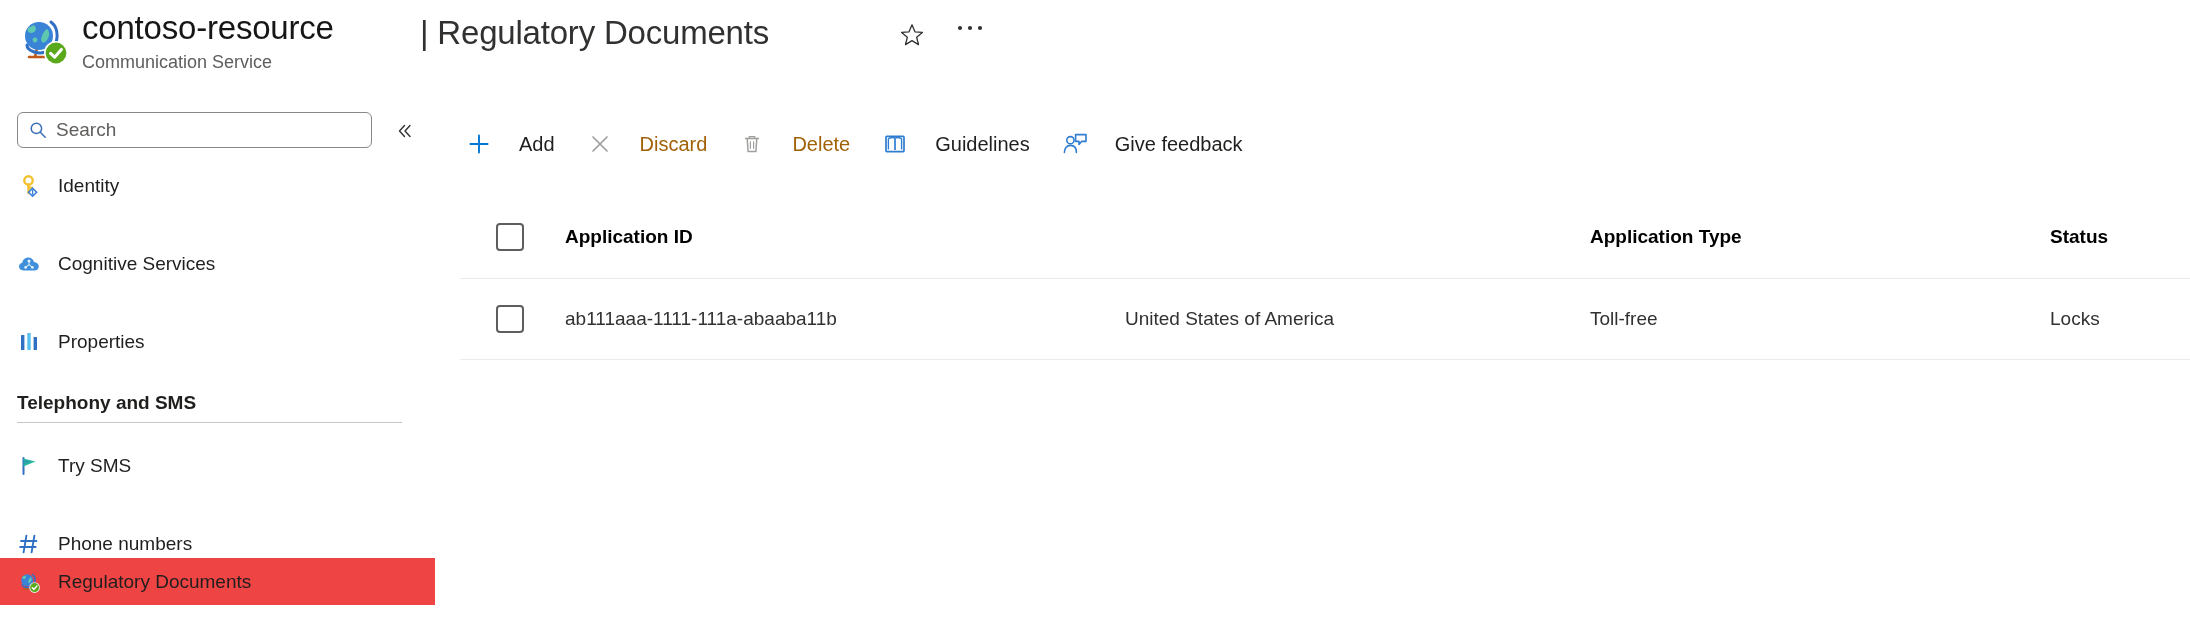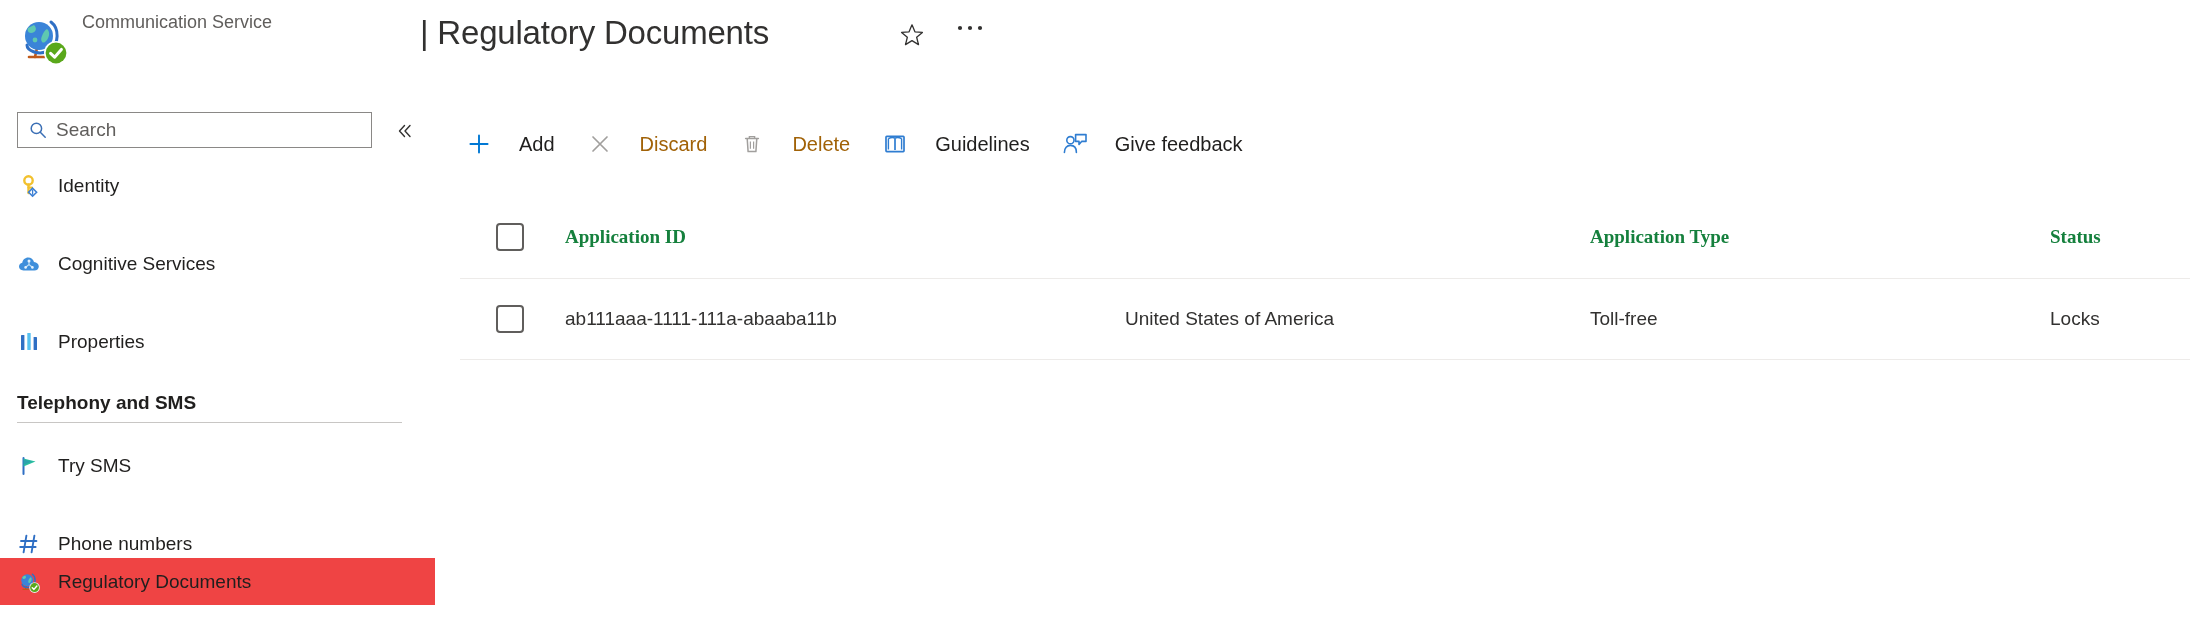--- a/index.html
+++ b/index.html
@@ -266,6 +266,7 @@
   </div>
 
   <div id="title-block">
+    <div id="resource-title">contoso-resource</div>
     <div id="resource-subtitle">Communication Service</div>
   </div>
 

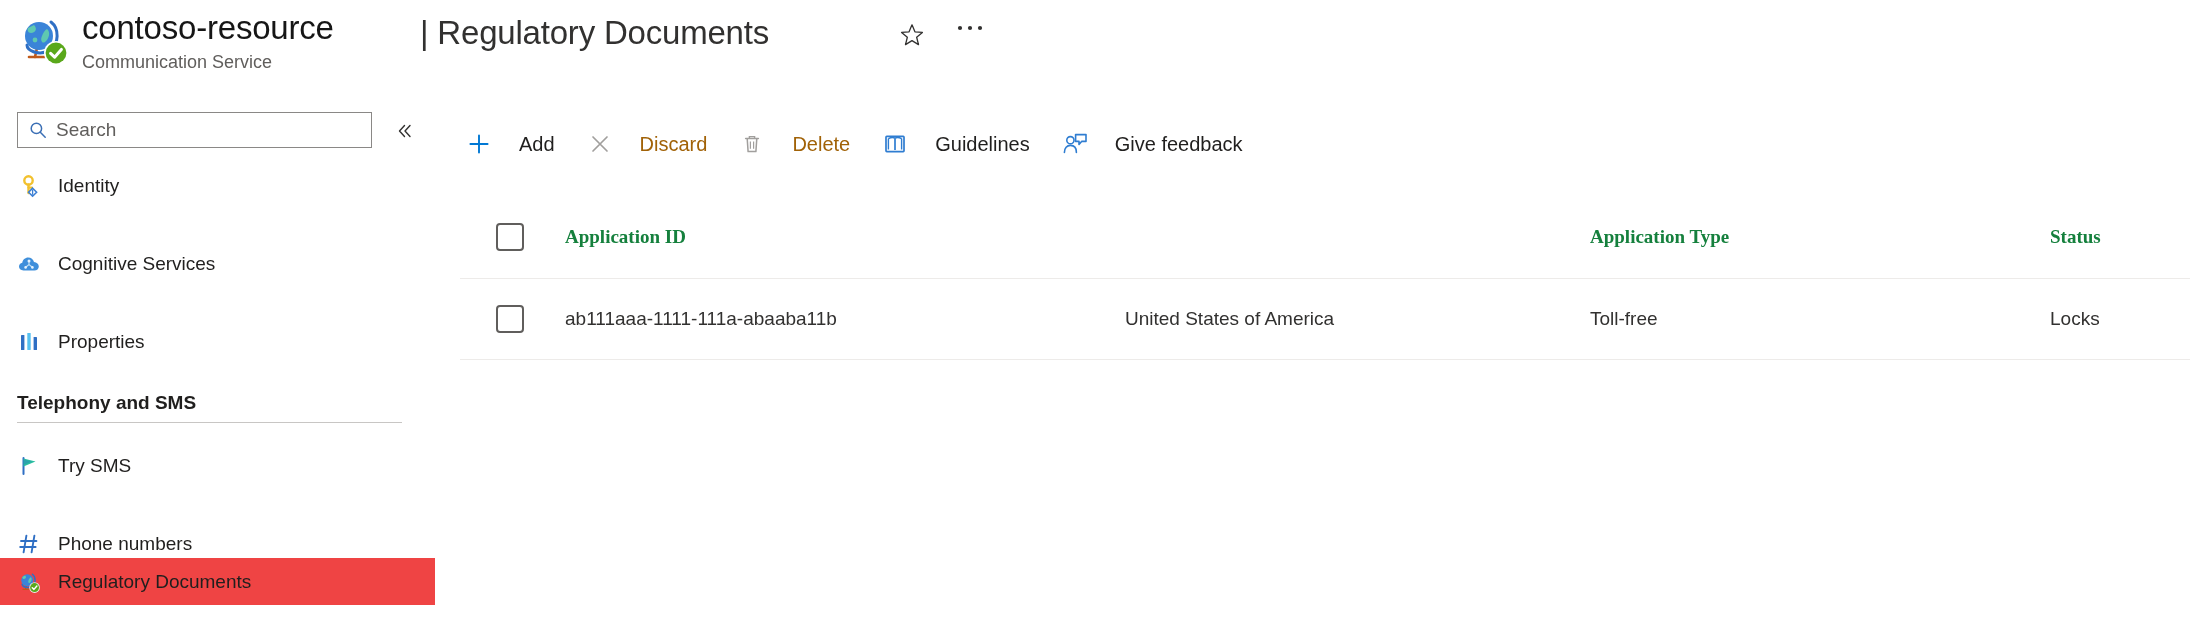--- a/index.html
+++ b/index.html
@@ -93,7 +93,7 @@
     left: 17px; top: 0;
     width: 355px; height: 36px;
     border: 1px solid #8a8886;
-    border-radius: 0;
+    border-radius: 6px;
     background: #ffffff;
     display: flex;
     align-items: center;

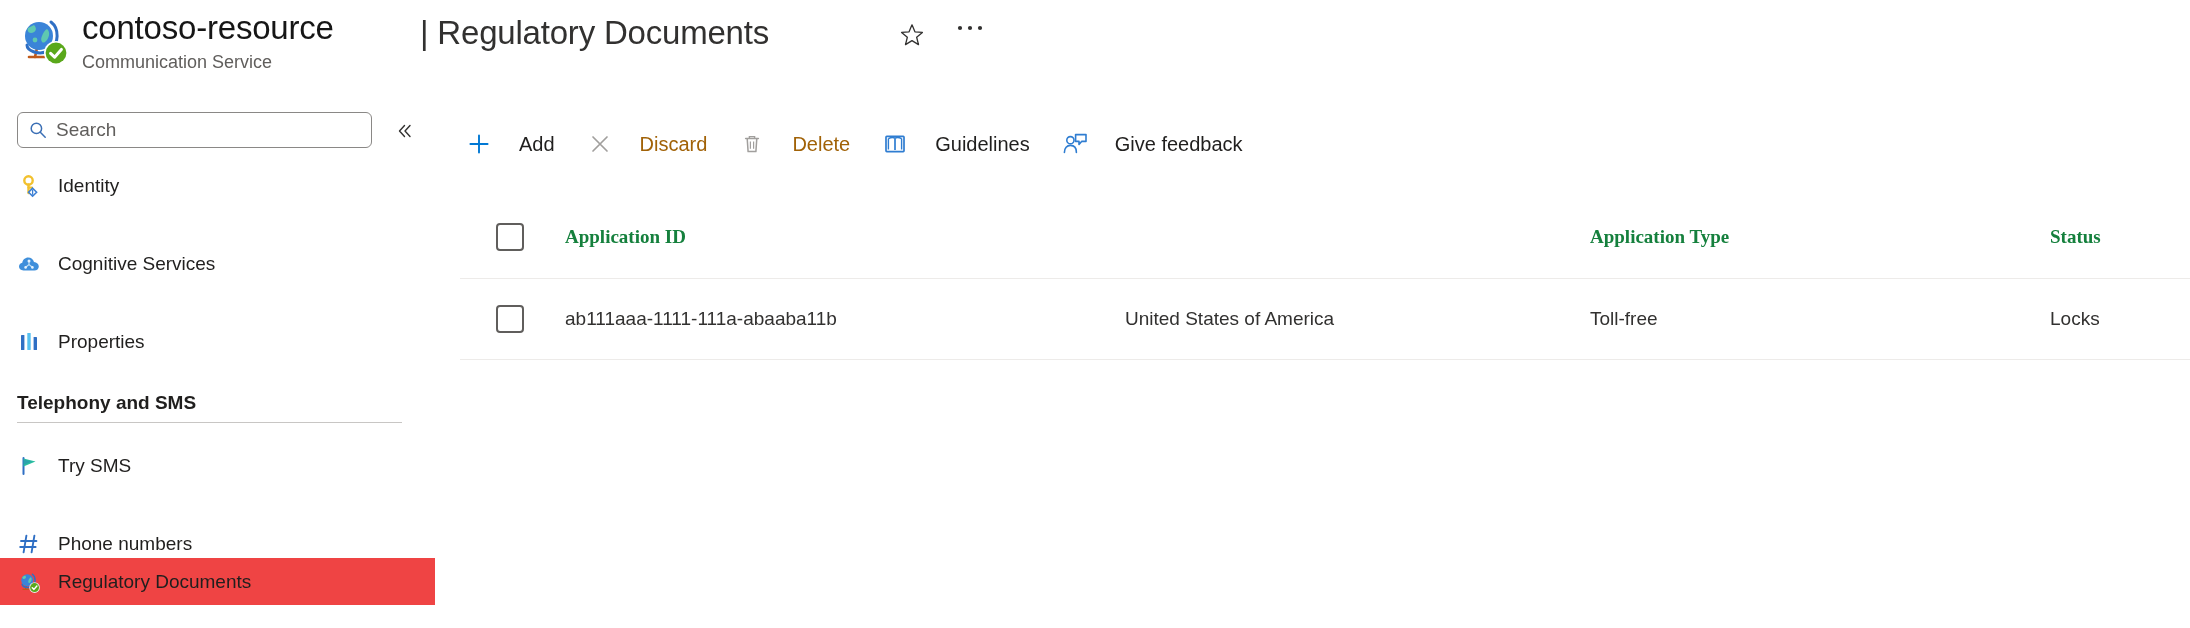--- a/index.html
+++ b/index.html
@@ -218,8 +218,7 @@
   .th-text {
     font-size: 19px;
     font-weight: bold;
-    color: #15803d;
-    font-family: Liberation Serif, serif;
+    color: #000000;
   }
   .td-text {
     font-size: 19px;

